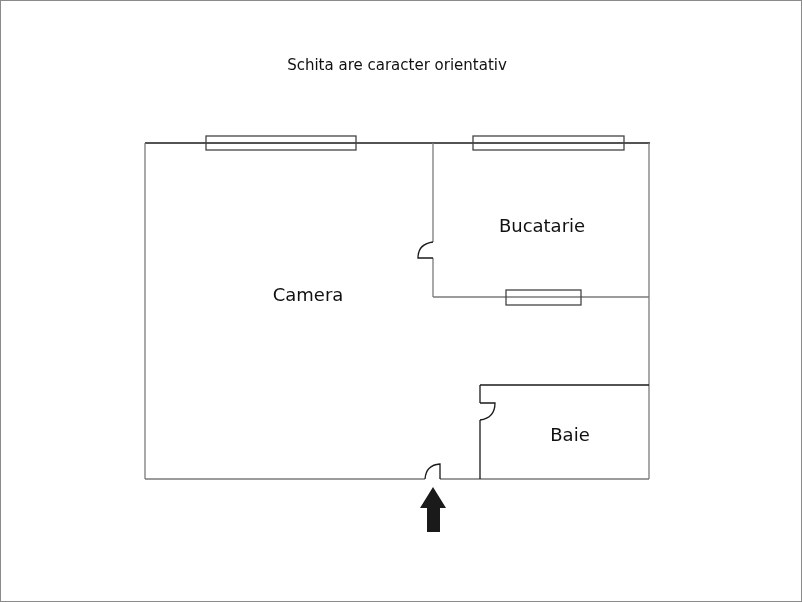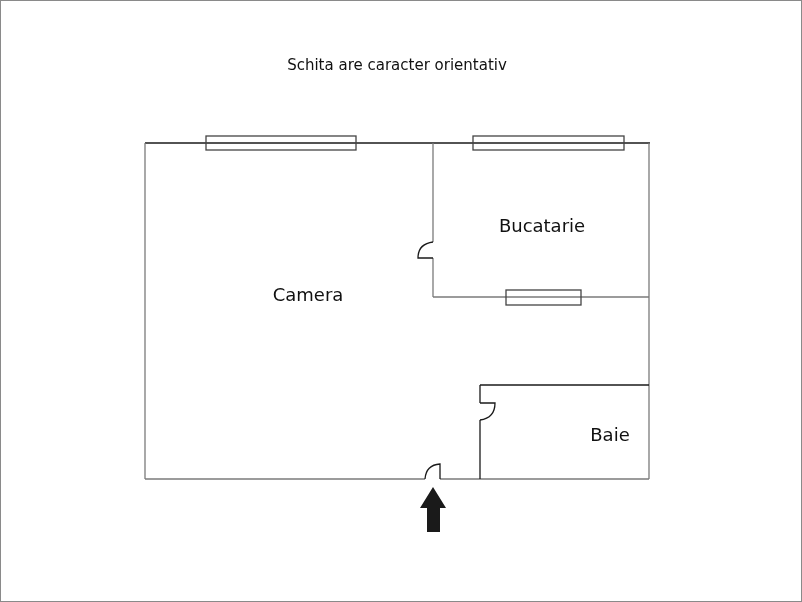--- a/index.html
+++ b/index.html
@@ -85,7 +85,7 @@
   <div class="label title" style="left:396px; top:64px;">Schita are caracter orientativ</div>
   <div class="label" style="left:294px; top:293px;margin-left:13px;">Camera</div>
   <div class="label" style="left:541px; top:224px;">Bucatarie</div>
-  <div class="label" style="left:569px; top:433px;margin-left:40px;">Baie</div>
+  <div class="label" style="left:569px; top:433px;">Baie</div>
 </div>
 
 </body></html>

